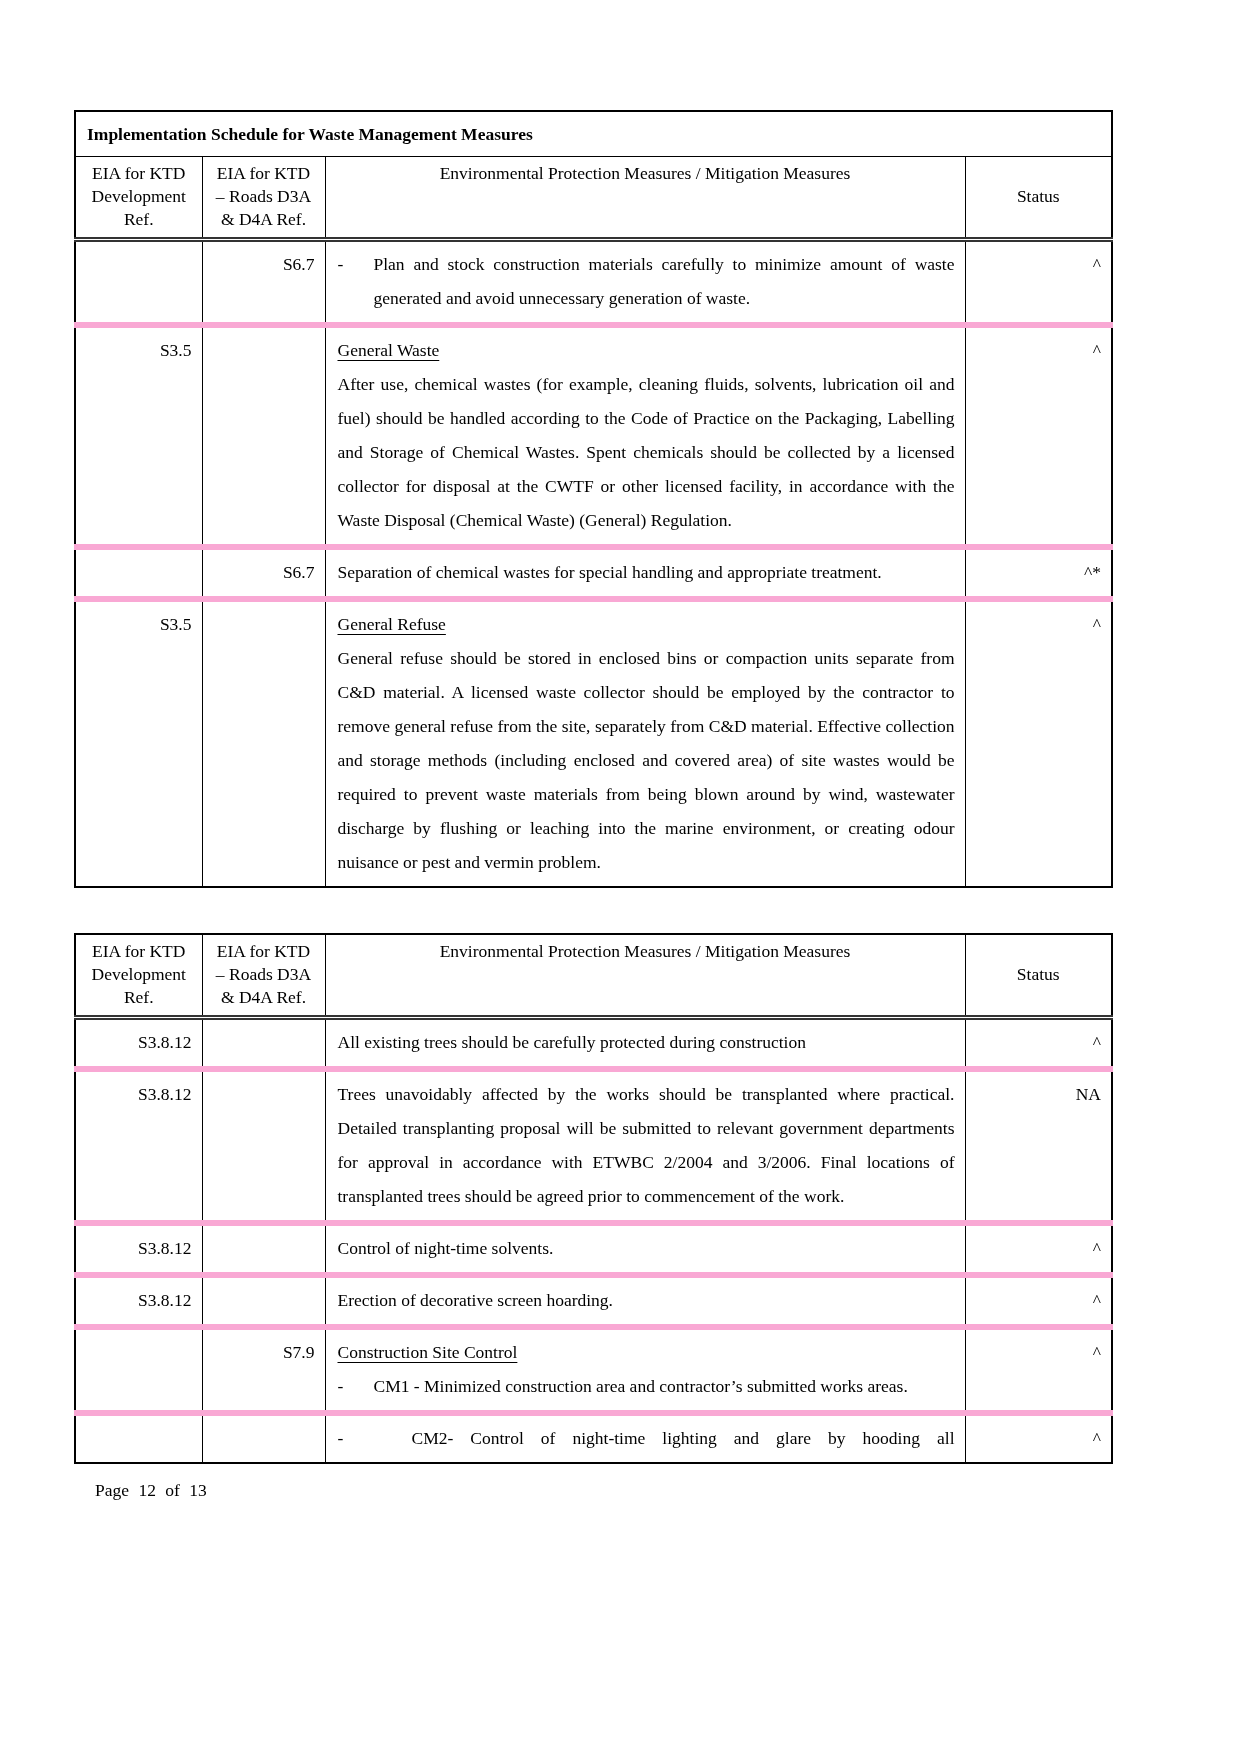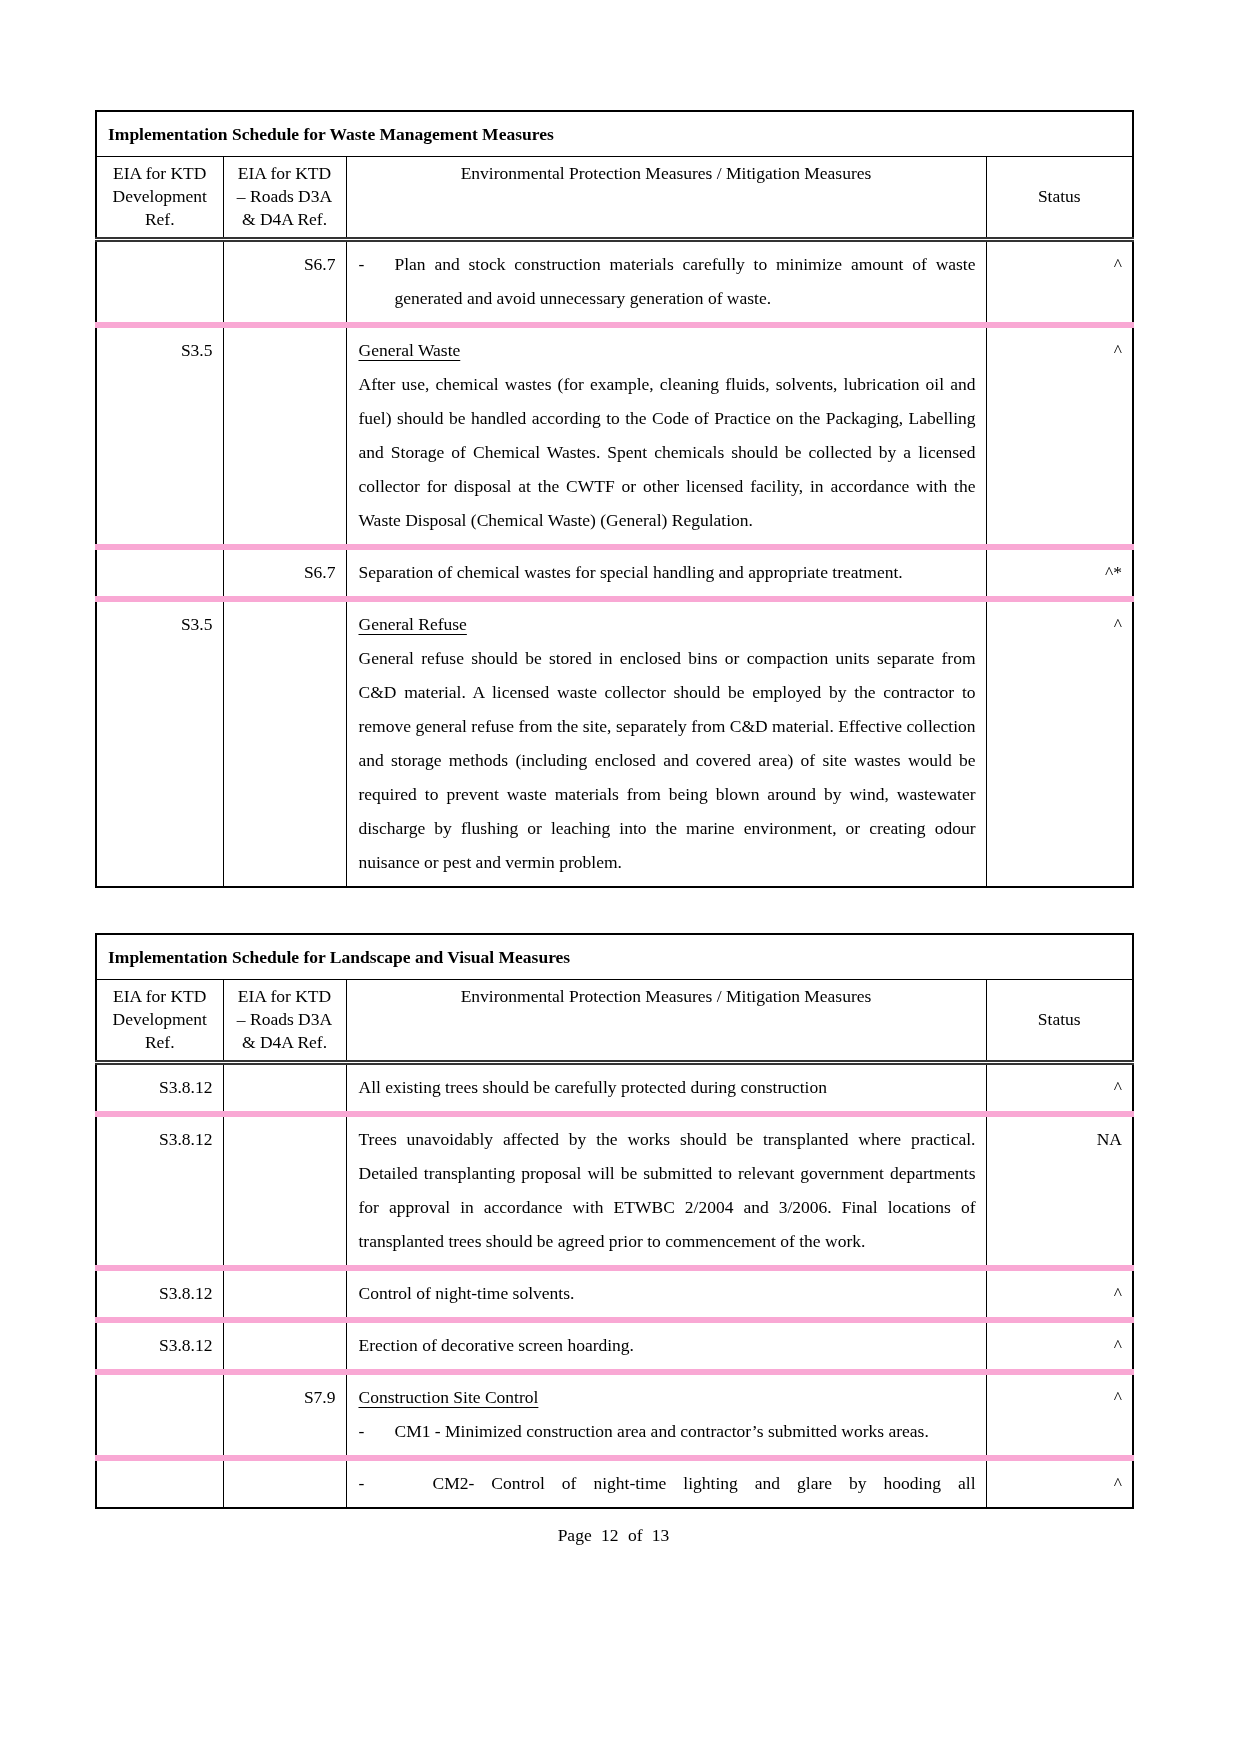--- a/index.html
+++ b/index.html
@@ -14,7 +14,7 @@
   }
   .page {
     padding-top: 110px;
-    padding-left: 95px;
+    padding-left: 74px;
     width: 988px;
   }
   table.doc-table {

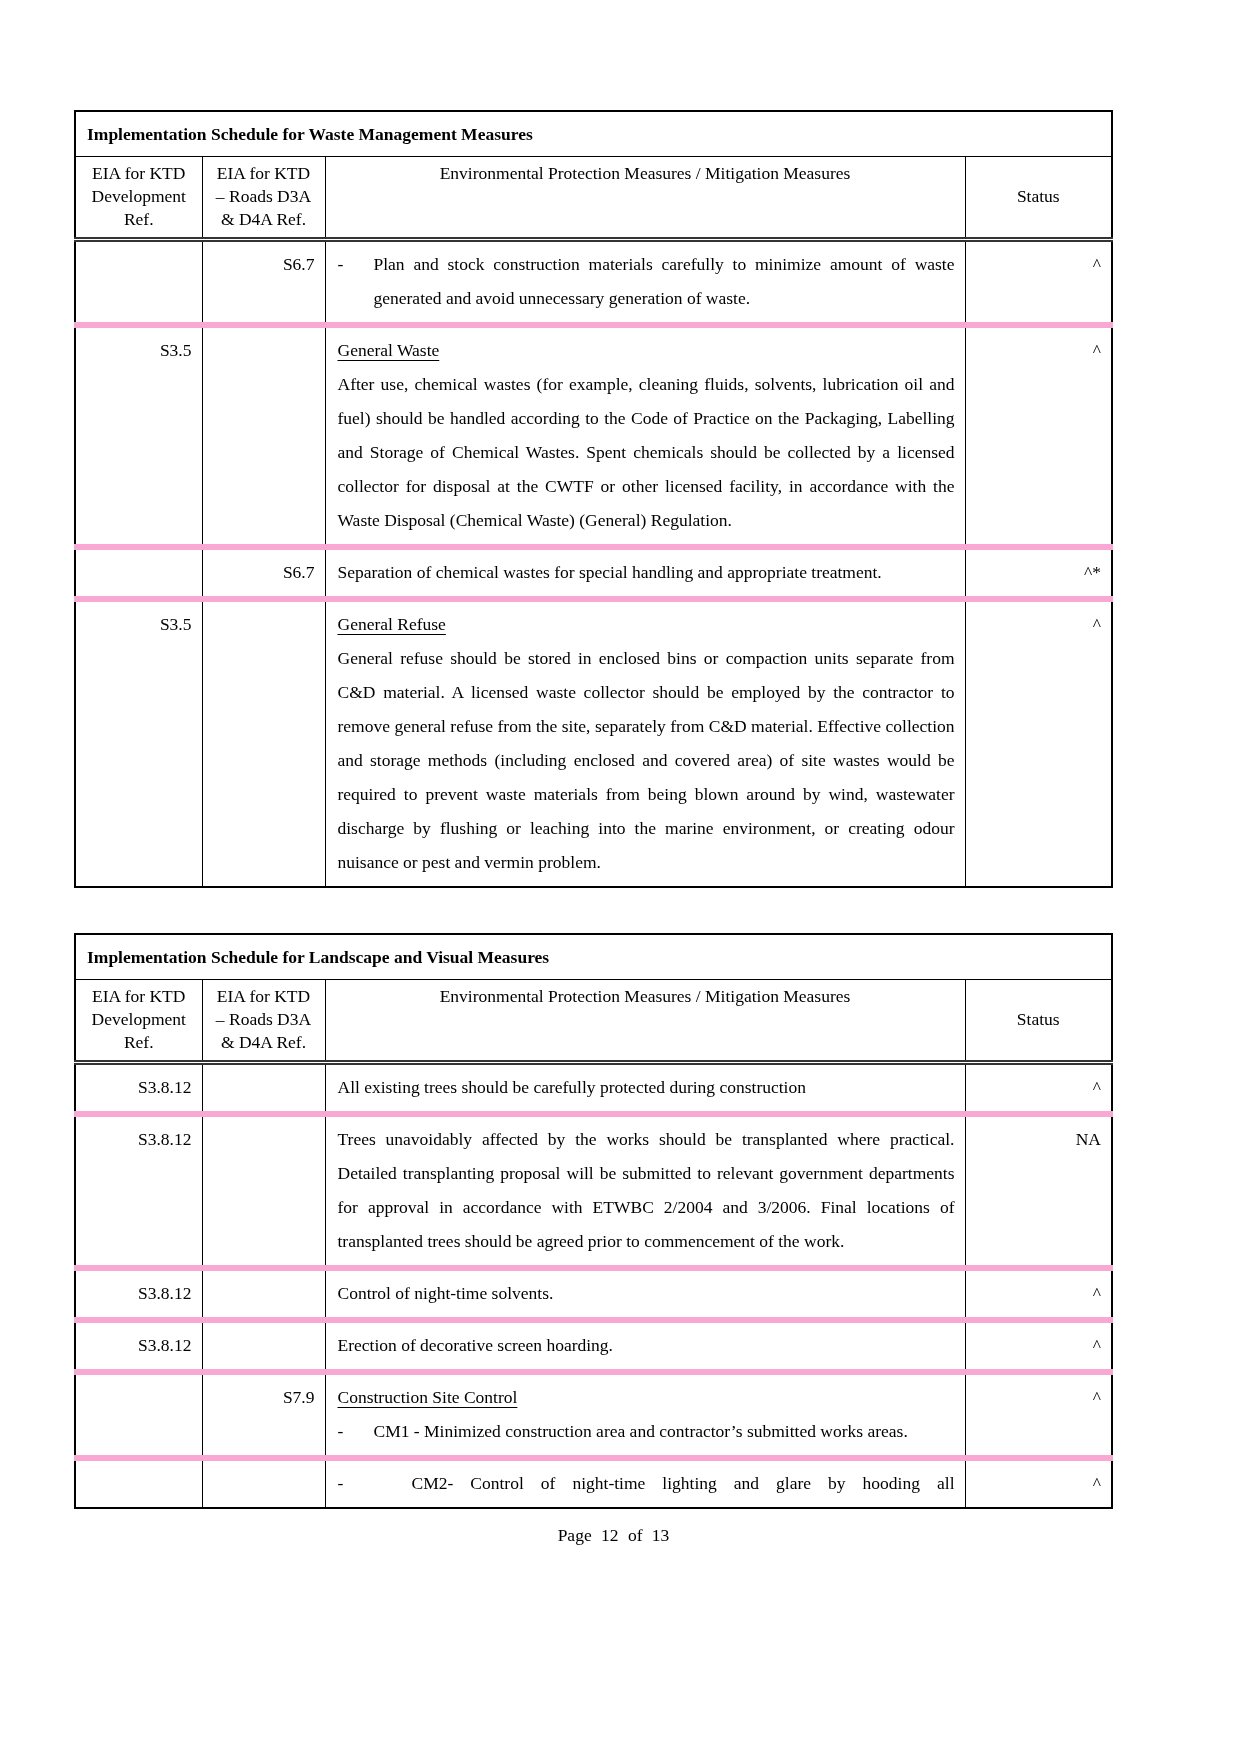--- a/index.html
+++ b/index.html
@@ -149,9 +149,6 @@
         </colgroup>
         <thead>
           <tr>
-            <td colspan="4" class="tbl-title">Implementation Schedule for Landscape and Visual Measures</td>
-          </tr>
-          <tr>
             <th>EIA for KTD
 Development
 Ref.</th>

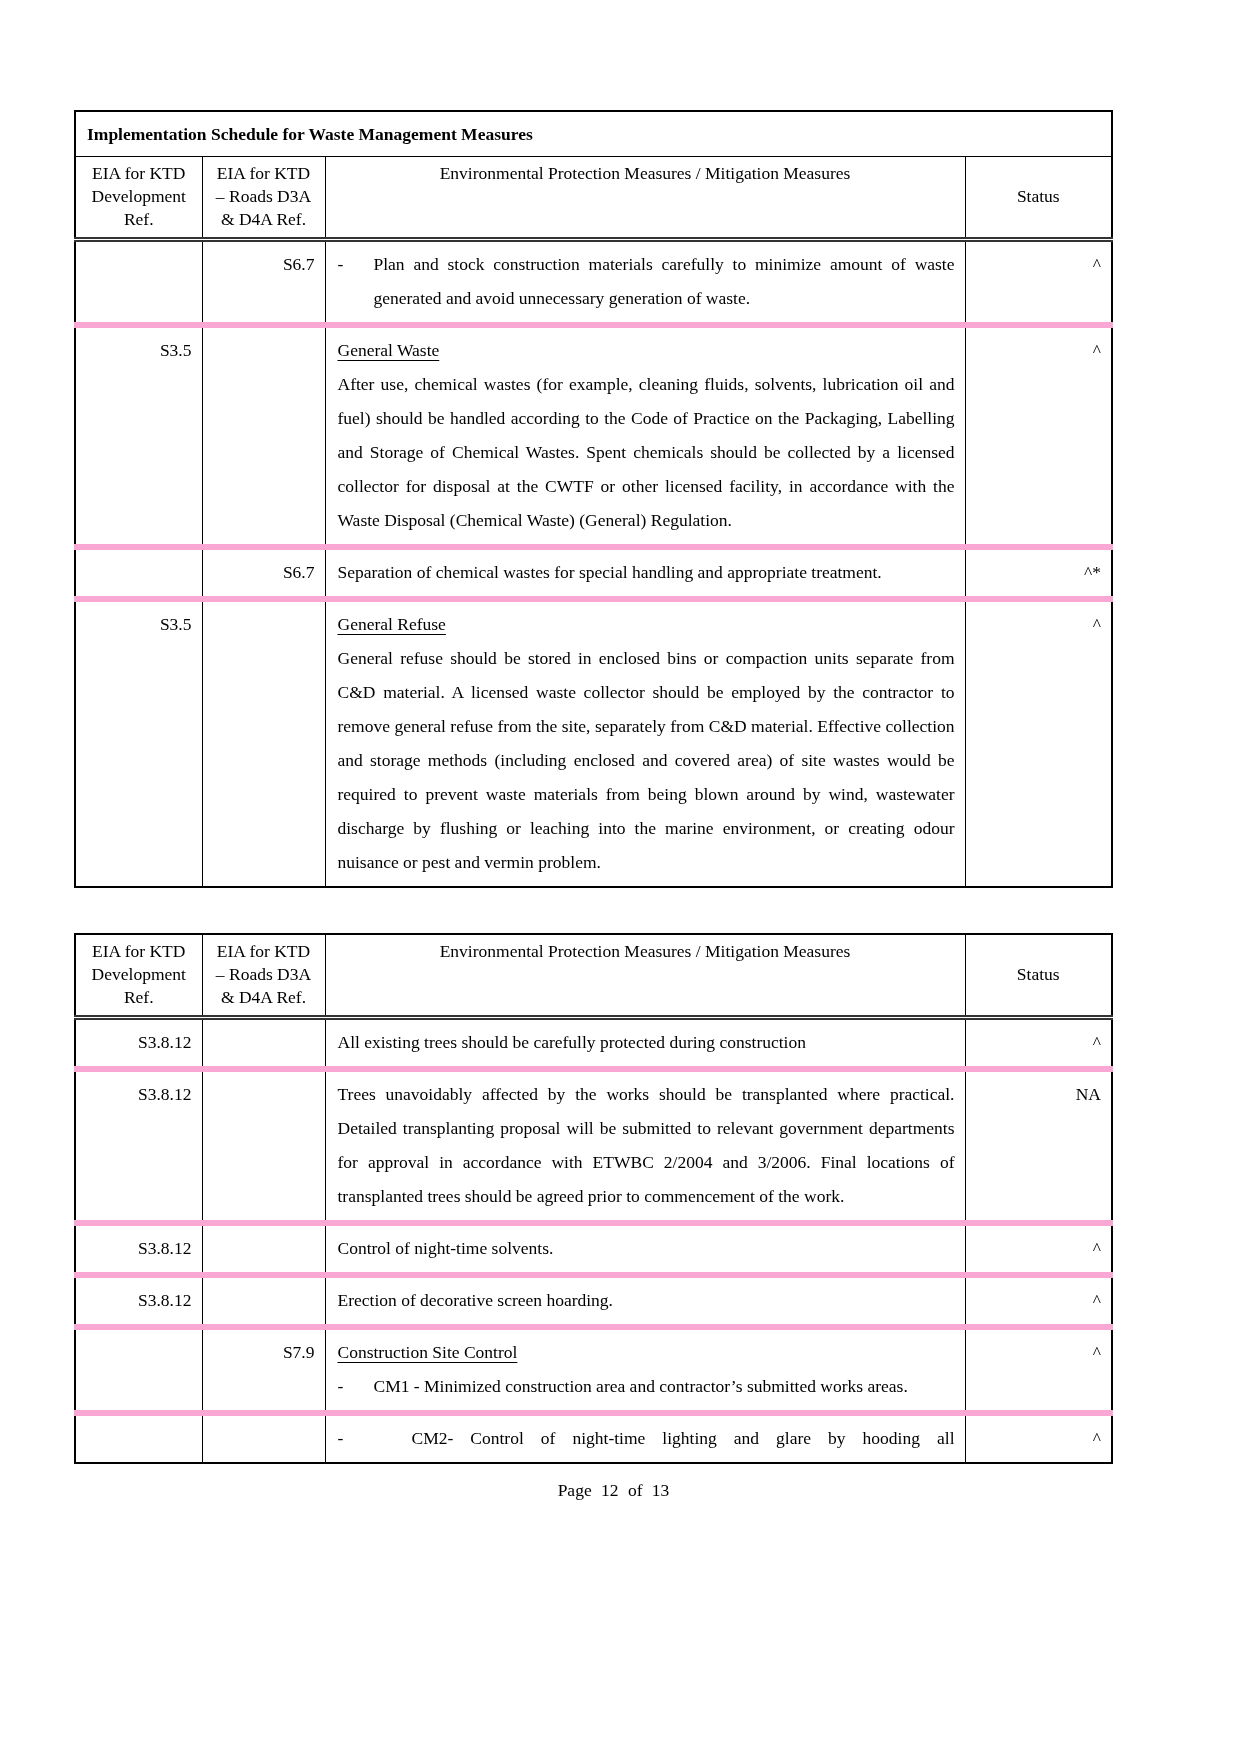--- a/index.html
+++ b/index.html
@@ -66,7 +66,6 @@
   .m-bullet.m-fill .b-text { text-align-last: justify; margin-left: 38px; }
   .footer {
     margin-top: 16px;
-    text-align: center;
     font-size: 17.5px;
     word-spacing: 5px;
     width: 1037px;

